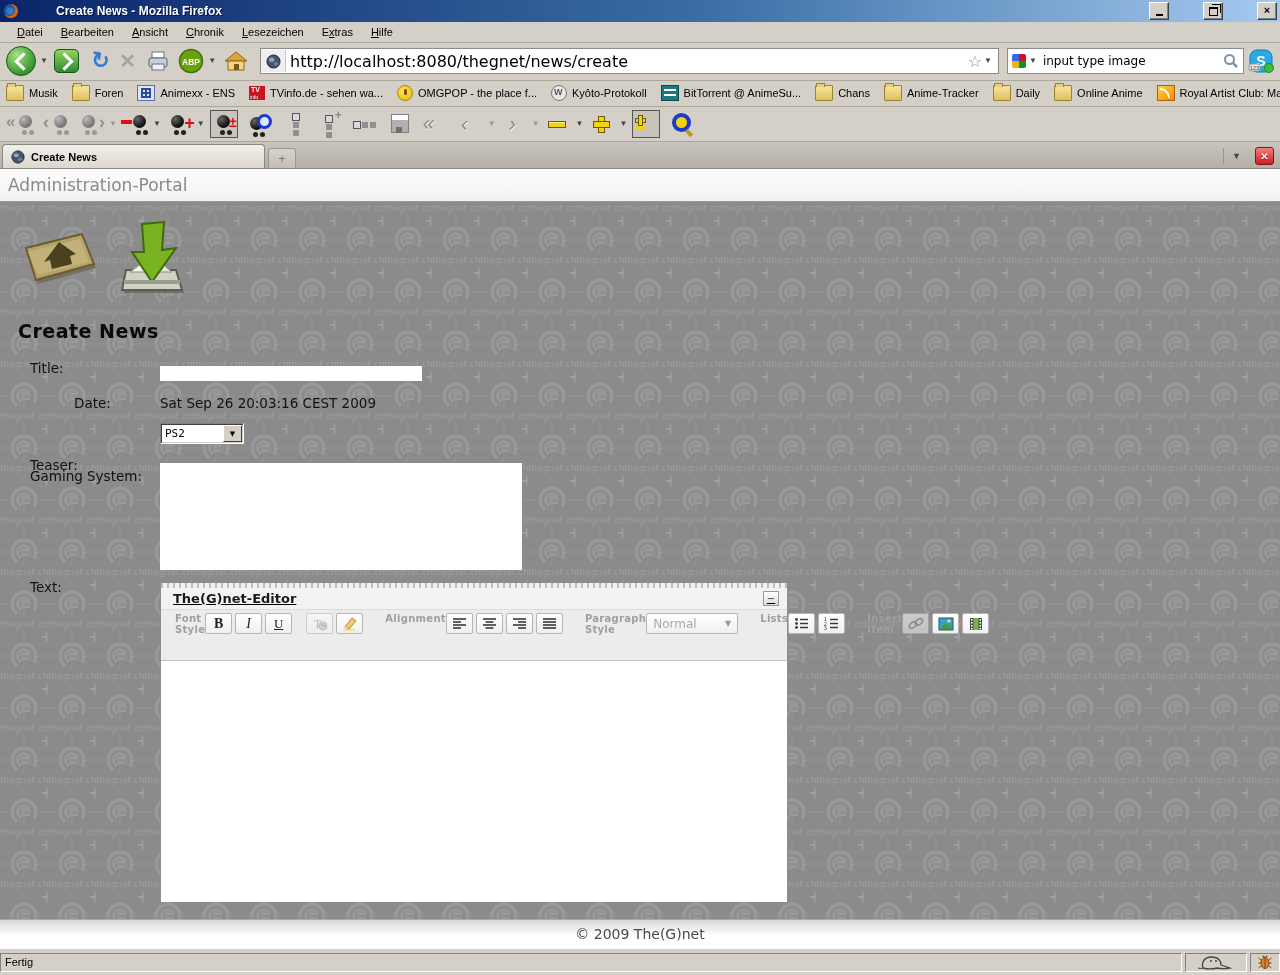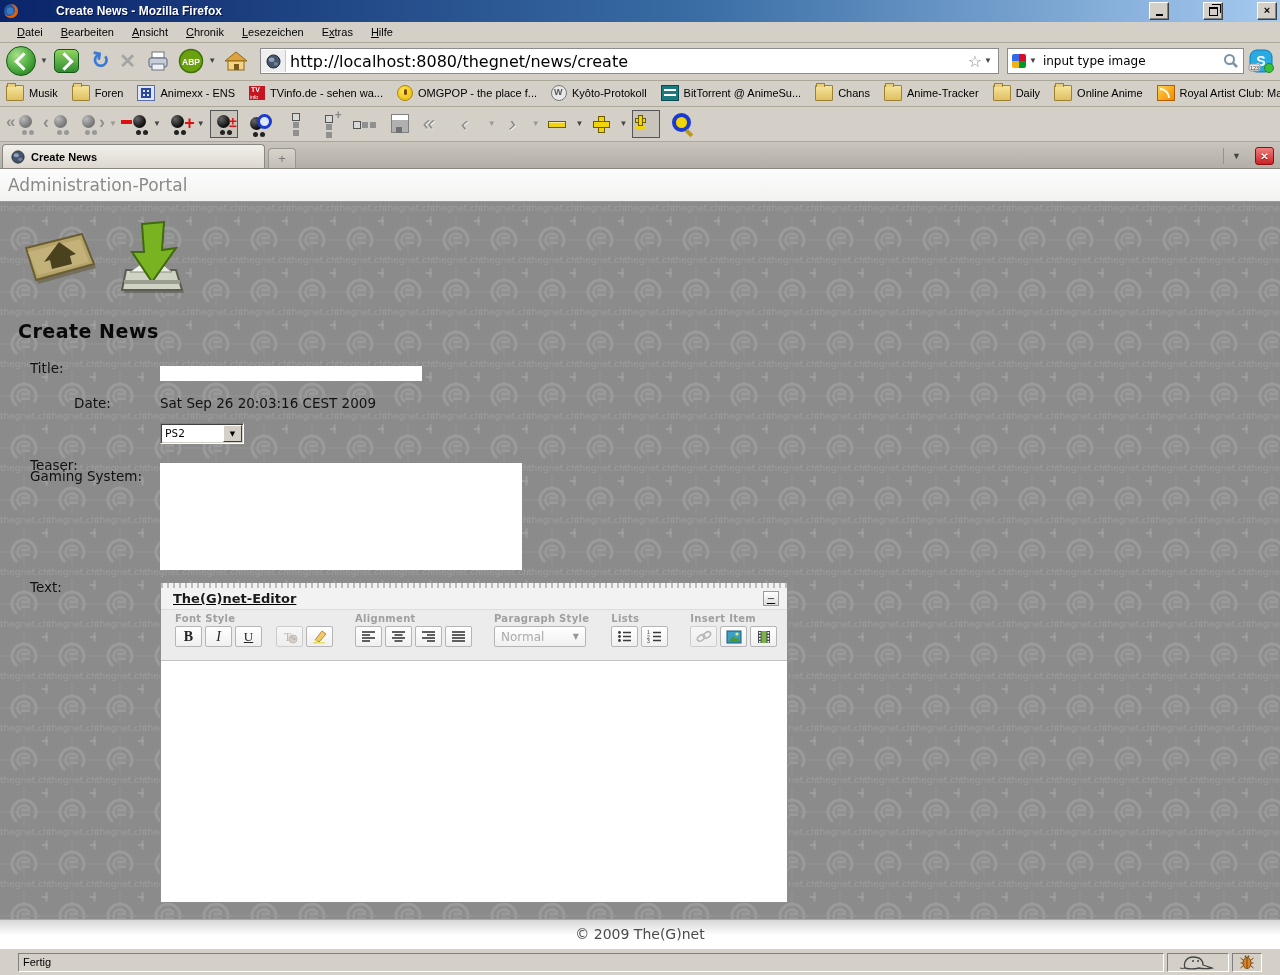--- a/index.html
+++ b/index.html
@@ -188,7 +188,7 @@
   .editor-min::before{content:"−";}
   .editor-toolbar{height:47px;background:#ececec;border-top:1px solid #dcdcdc;border-bottom:1px solid #c2c2c2;
     display:flex;padding:3px 0 0 14px;gap:22px;}
-  .tgroup{display:flex;flex-direction:column;}
+  .tgroup{display:flex;flex-direction:row;}
   .tgroup .glabel{font-size:10px;font-weight:bold;color:#9f9f9f;margin-bottom:2px;letter-spacing:.3px;}
   .brow{display:flex;gap:3px;}
   .ebtn{width:27px;height:21px;background:linear-gradient(#fff,#f0f0f0);border:1px solid #b5b5b5;

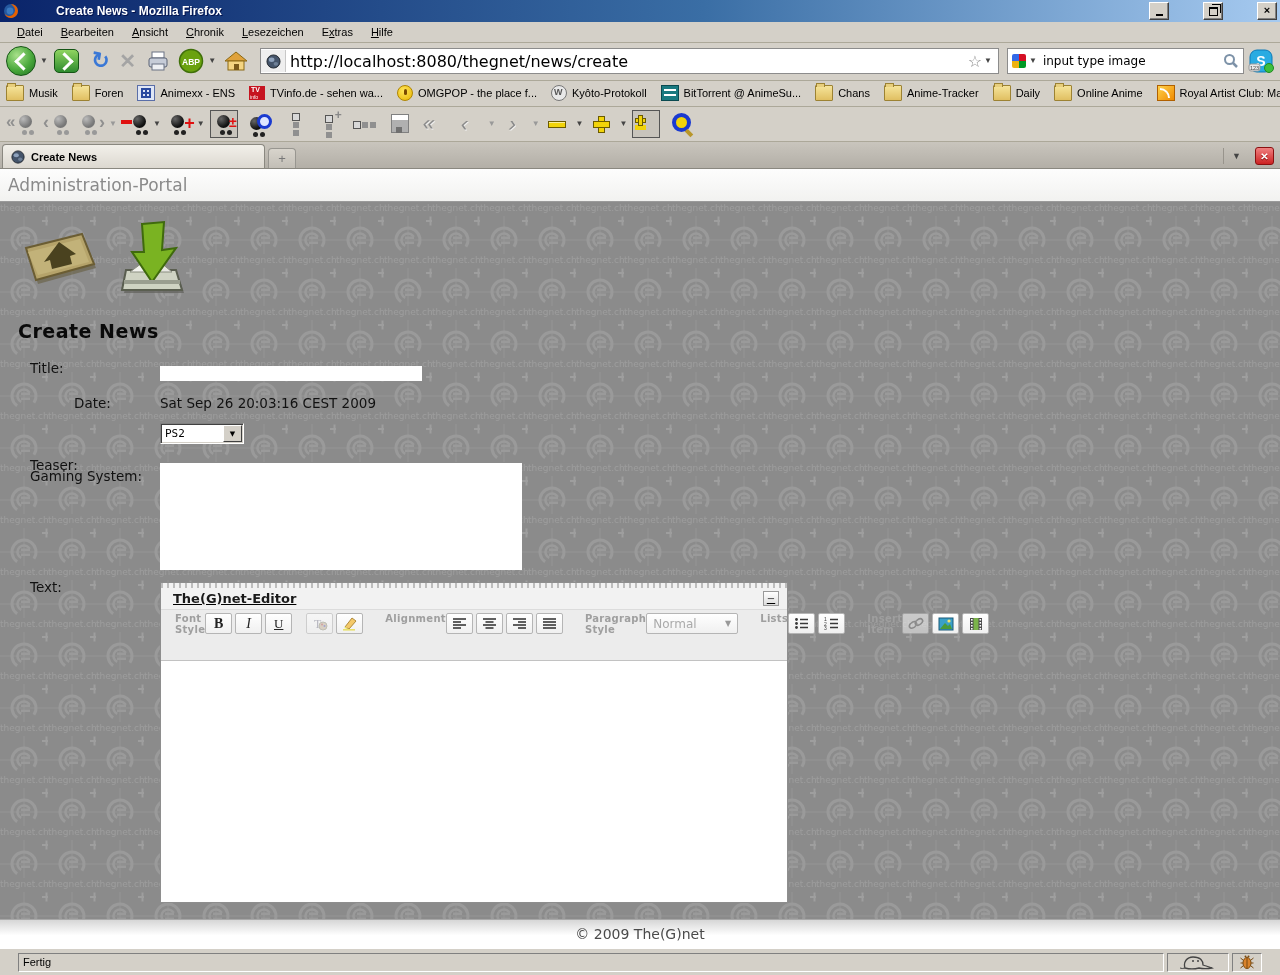--- a/index.html
+++ b/index.html
@@ -208,7 +208,7 @@
     align-items:center;justify-content:center;border-top:1px solid #a8a8a8;}
   .site-footer .txt{font-family:"DejaVu Sans",sans-serif;font-size:14px;color:#4a4a4a;}
   .statusbar{height:27px;background:#d4d0c8;border-top:1px solid #fff;display:flex;
-    align-items:center;padding:2px 18px;gap:3px;box-sizing:border-box;}
+    align-items:center;padding:2px 0;gap:3px;box-sizing:border-box;}
   .spanel{height:19px;border:1px solid;border-color:#808080 #fff #fff #808080;
     display:flex;align-items:center;padding:0 4px;box-sizing:border-box;}
   .spanel.main{flex:1;font-size:11px;color:#000;}

